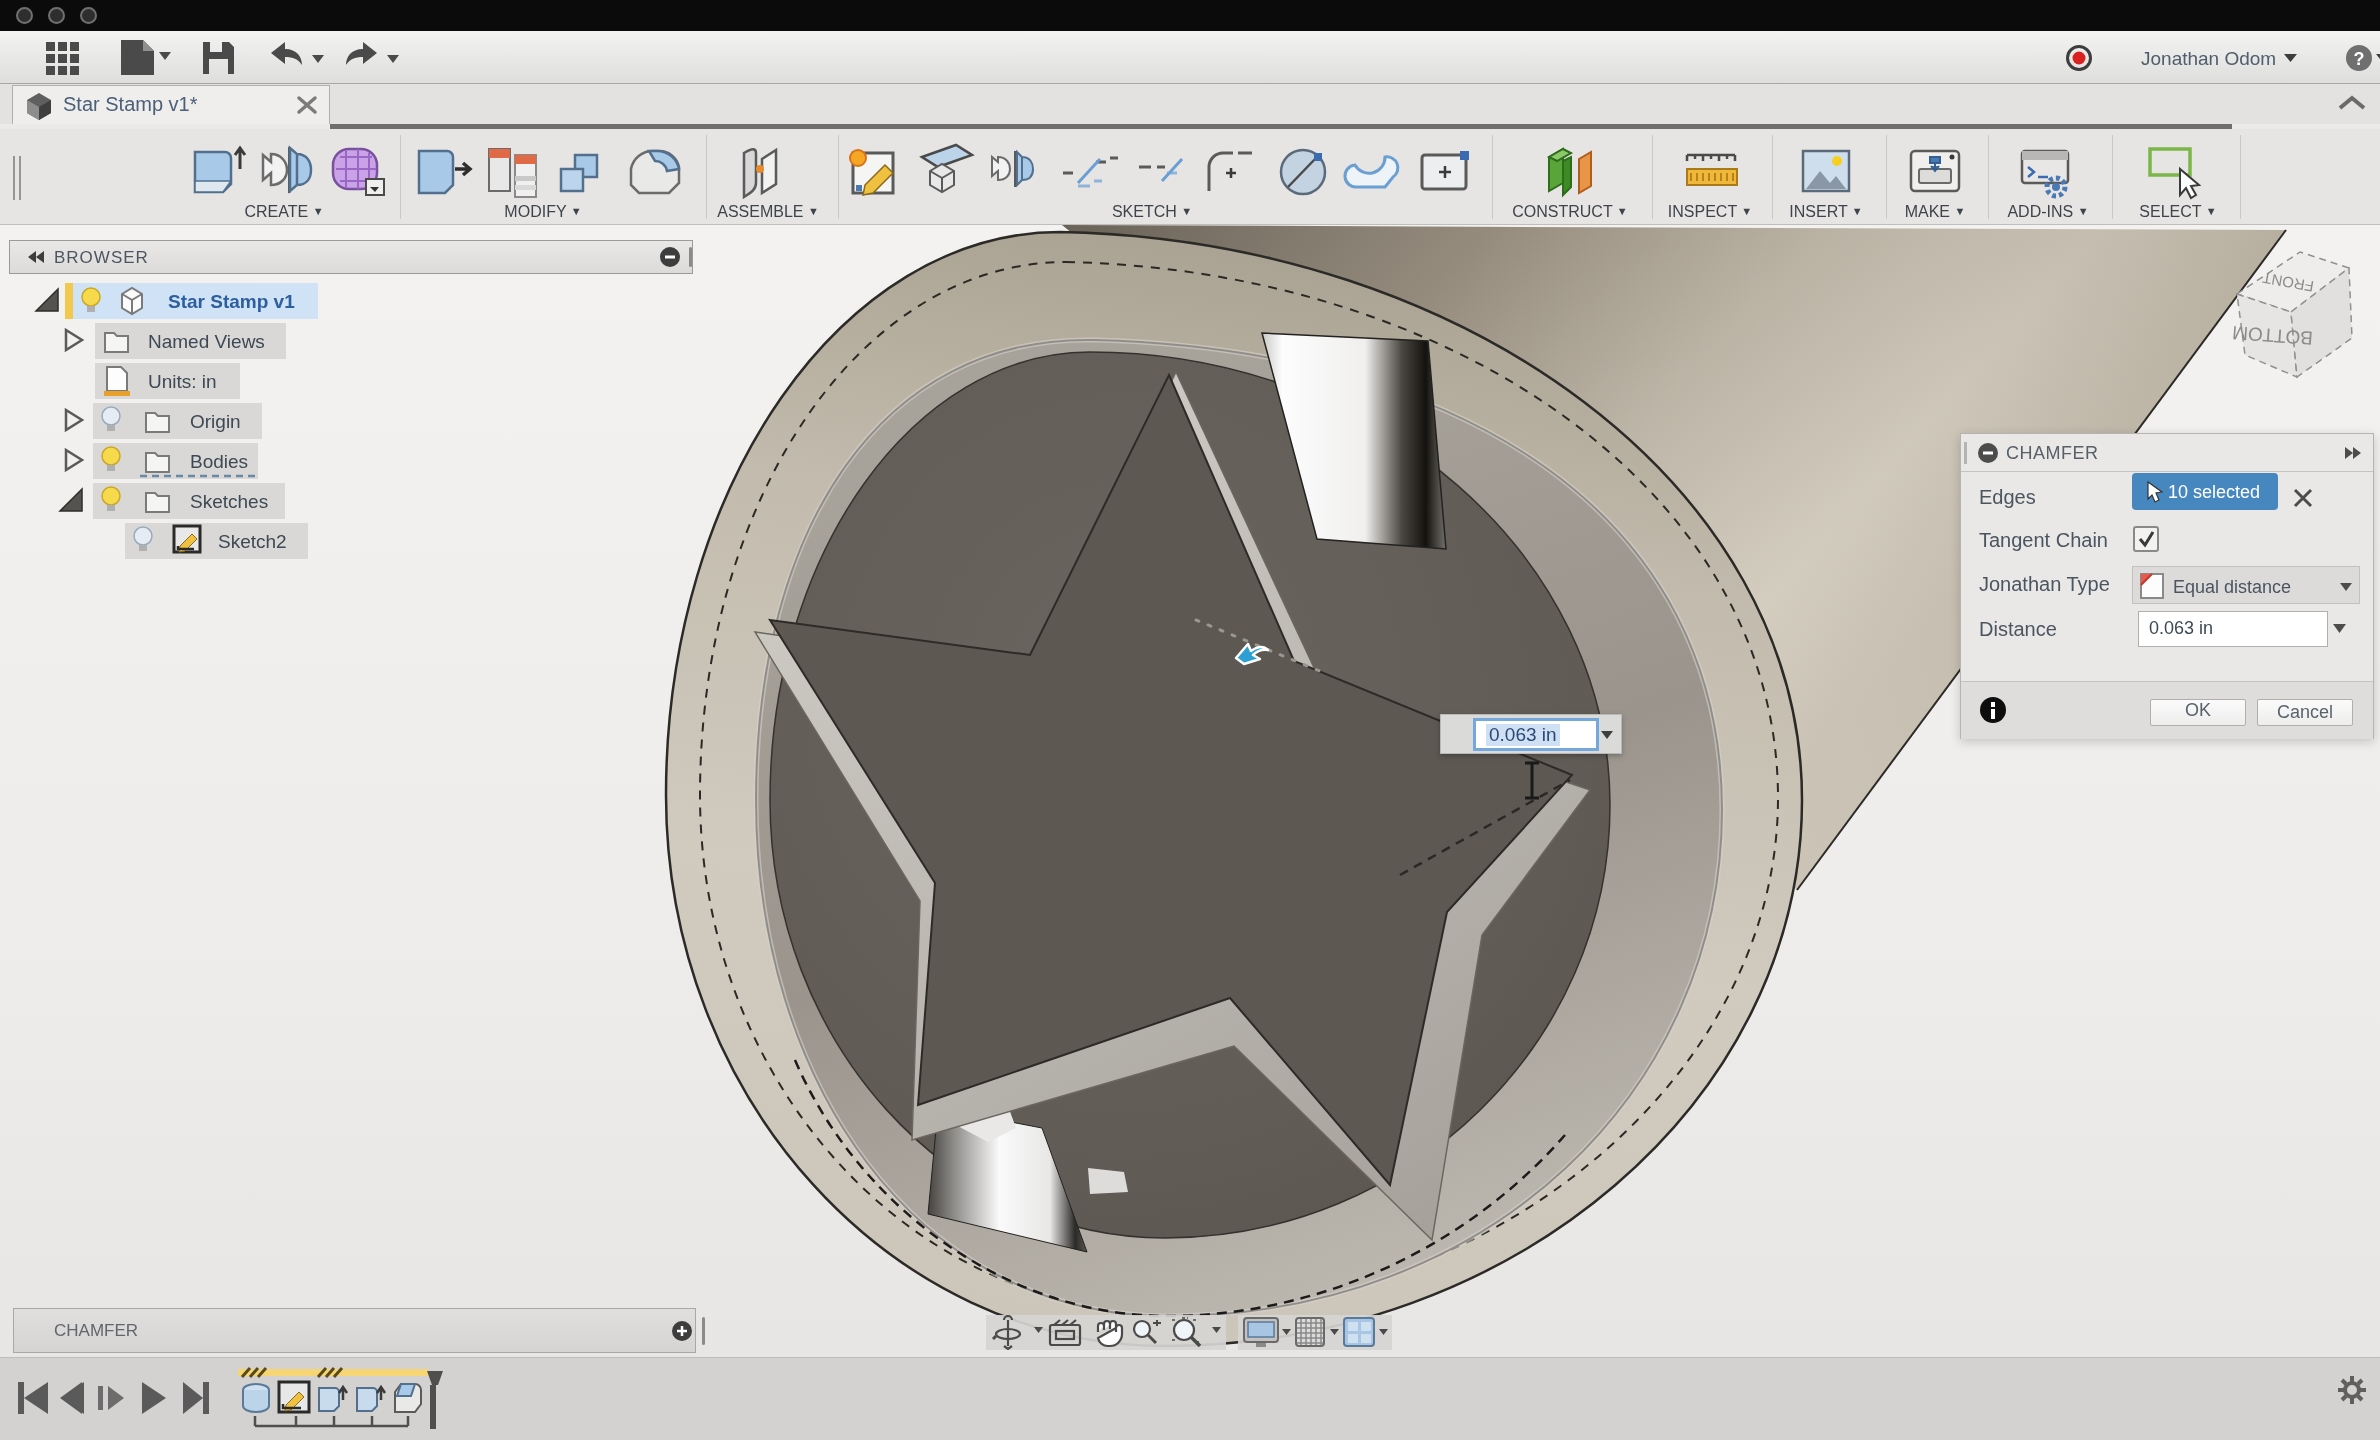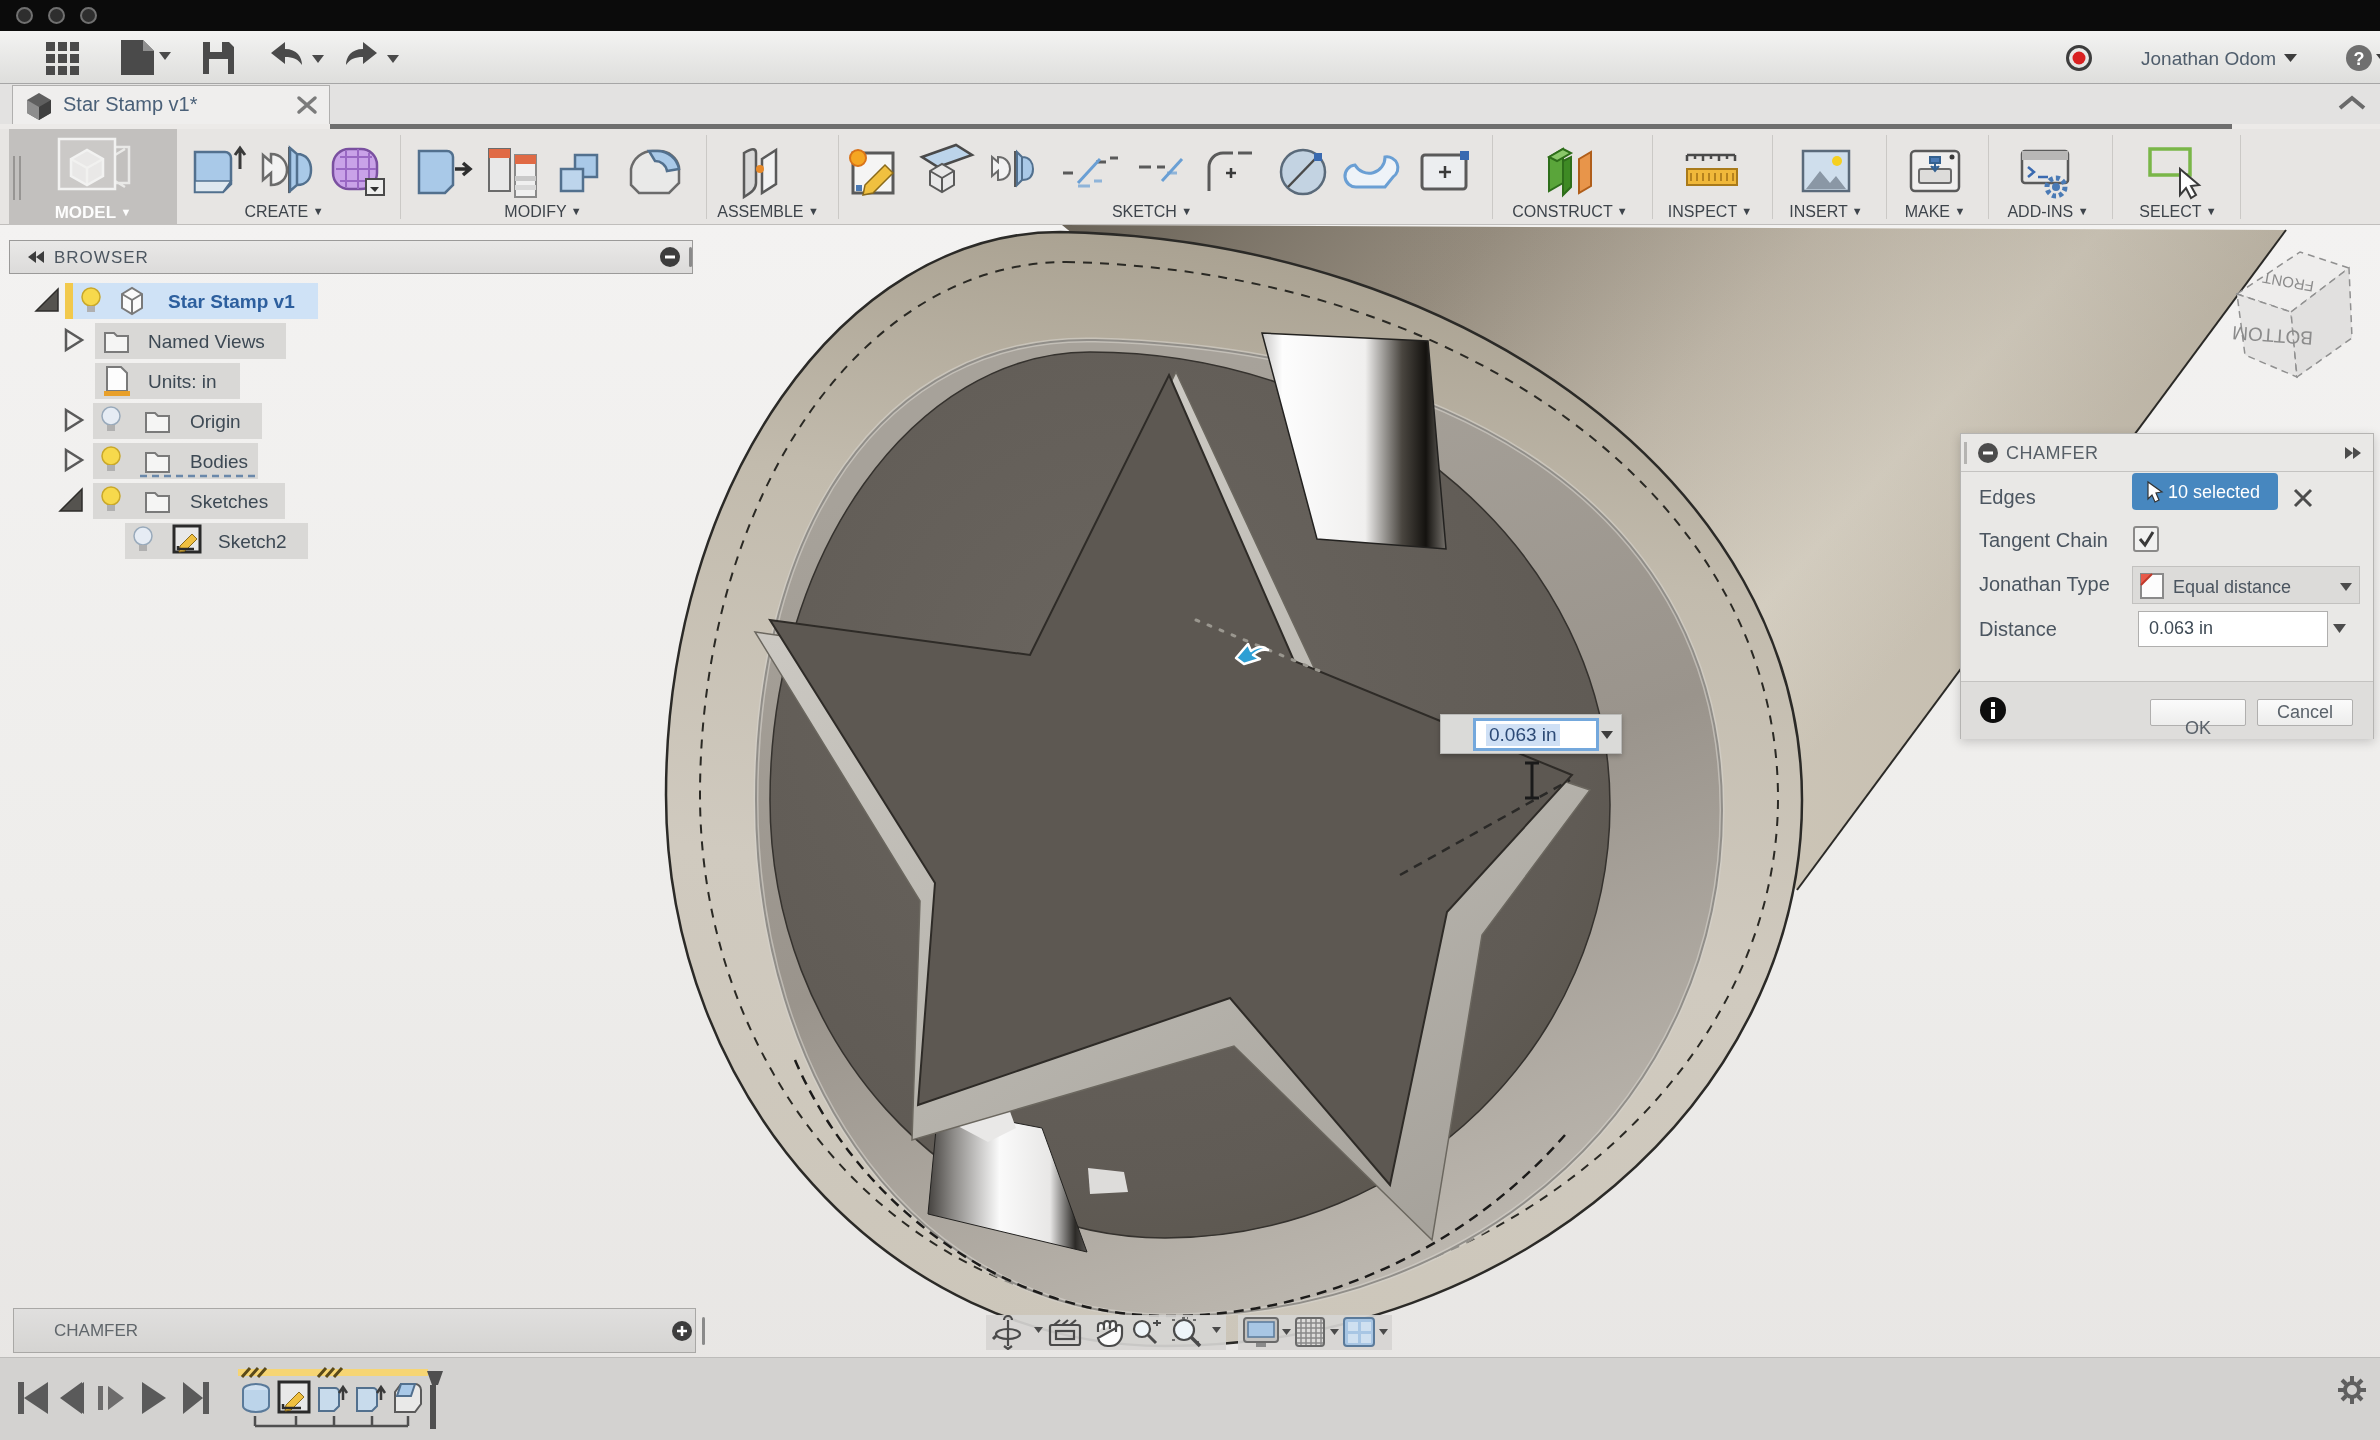--- a/index.html
+++ b/index.html
@@ -207,16 +207,6 @@
 </div>
 <div id="darkline" class="abs"></div>
 <div id="ribbon" class="abs">
- <div id="modelblock">
-  <svg width="168" height="96" viewBox="0 0 168 96">
-   <g stroke="#f2f2f1" stroke-width="2.5" fill="none">
-    <rect x="50" y="10" width="56" height="50" fill="#cbc9c7"></rect>
-    <path d="M62,30 l16,-9 16,9 v17 l-16,9 -16,-9 Z" fill="#e9e8e7"></path>
-    <path d="M62,30 l16,9 v17 M78,39 l16,-9 M106,18 h14 v36 h-14 M106,26 l10,-6 M106,52 l10,6" opacity="0.8"></path>
-   </g>
-  </svg>
-  <div class="lbl">MODEL <span style="font-size:11px;vertical-align:2px">▼</span></div>
- </div>
  <div class="griplines"></div>
  <svg width="2380" height="96" viewBox="0 0 2380 96" style="position:absolute;left:0;top:0">
   <g>

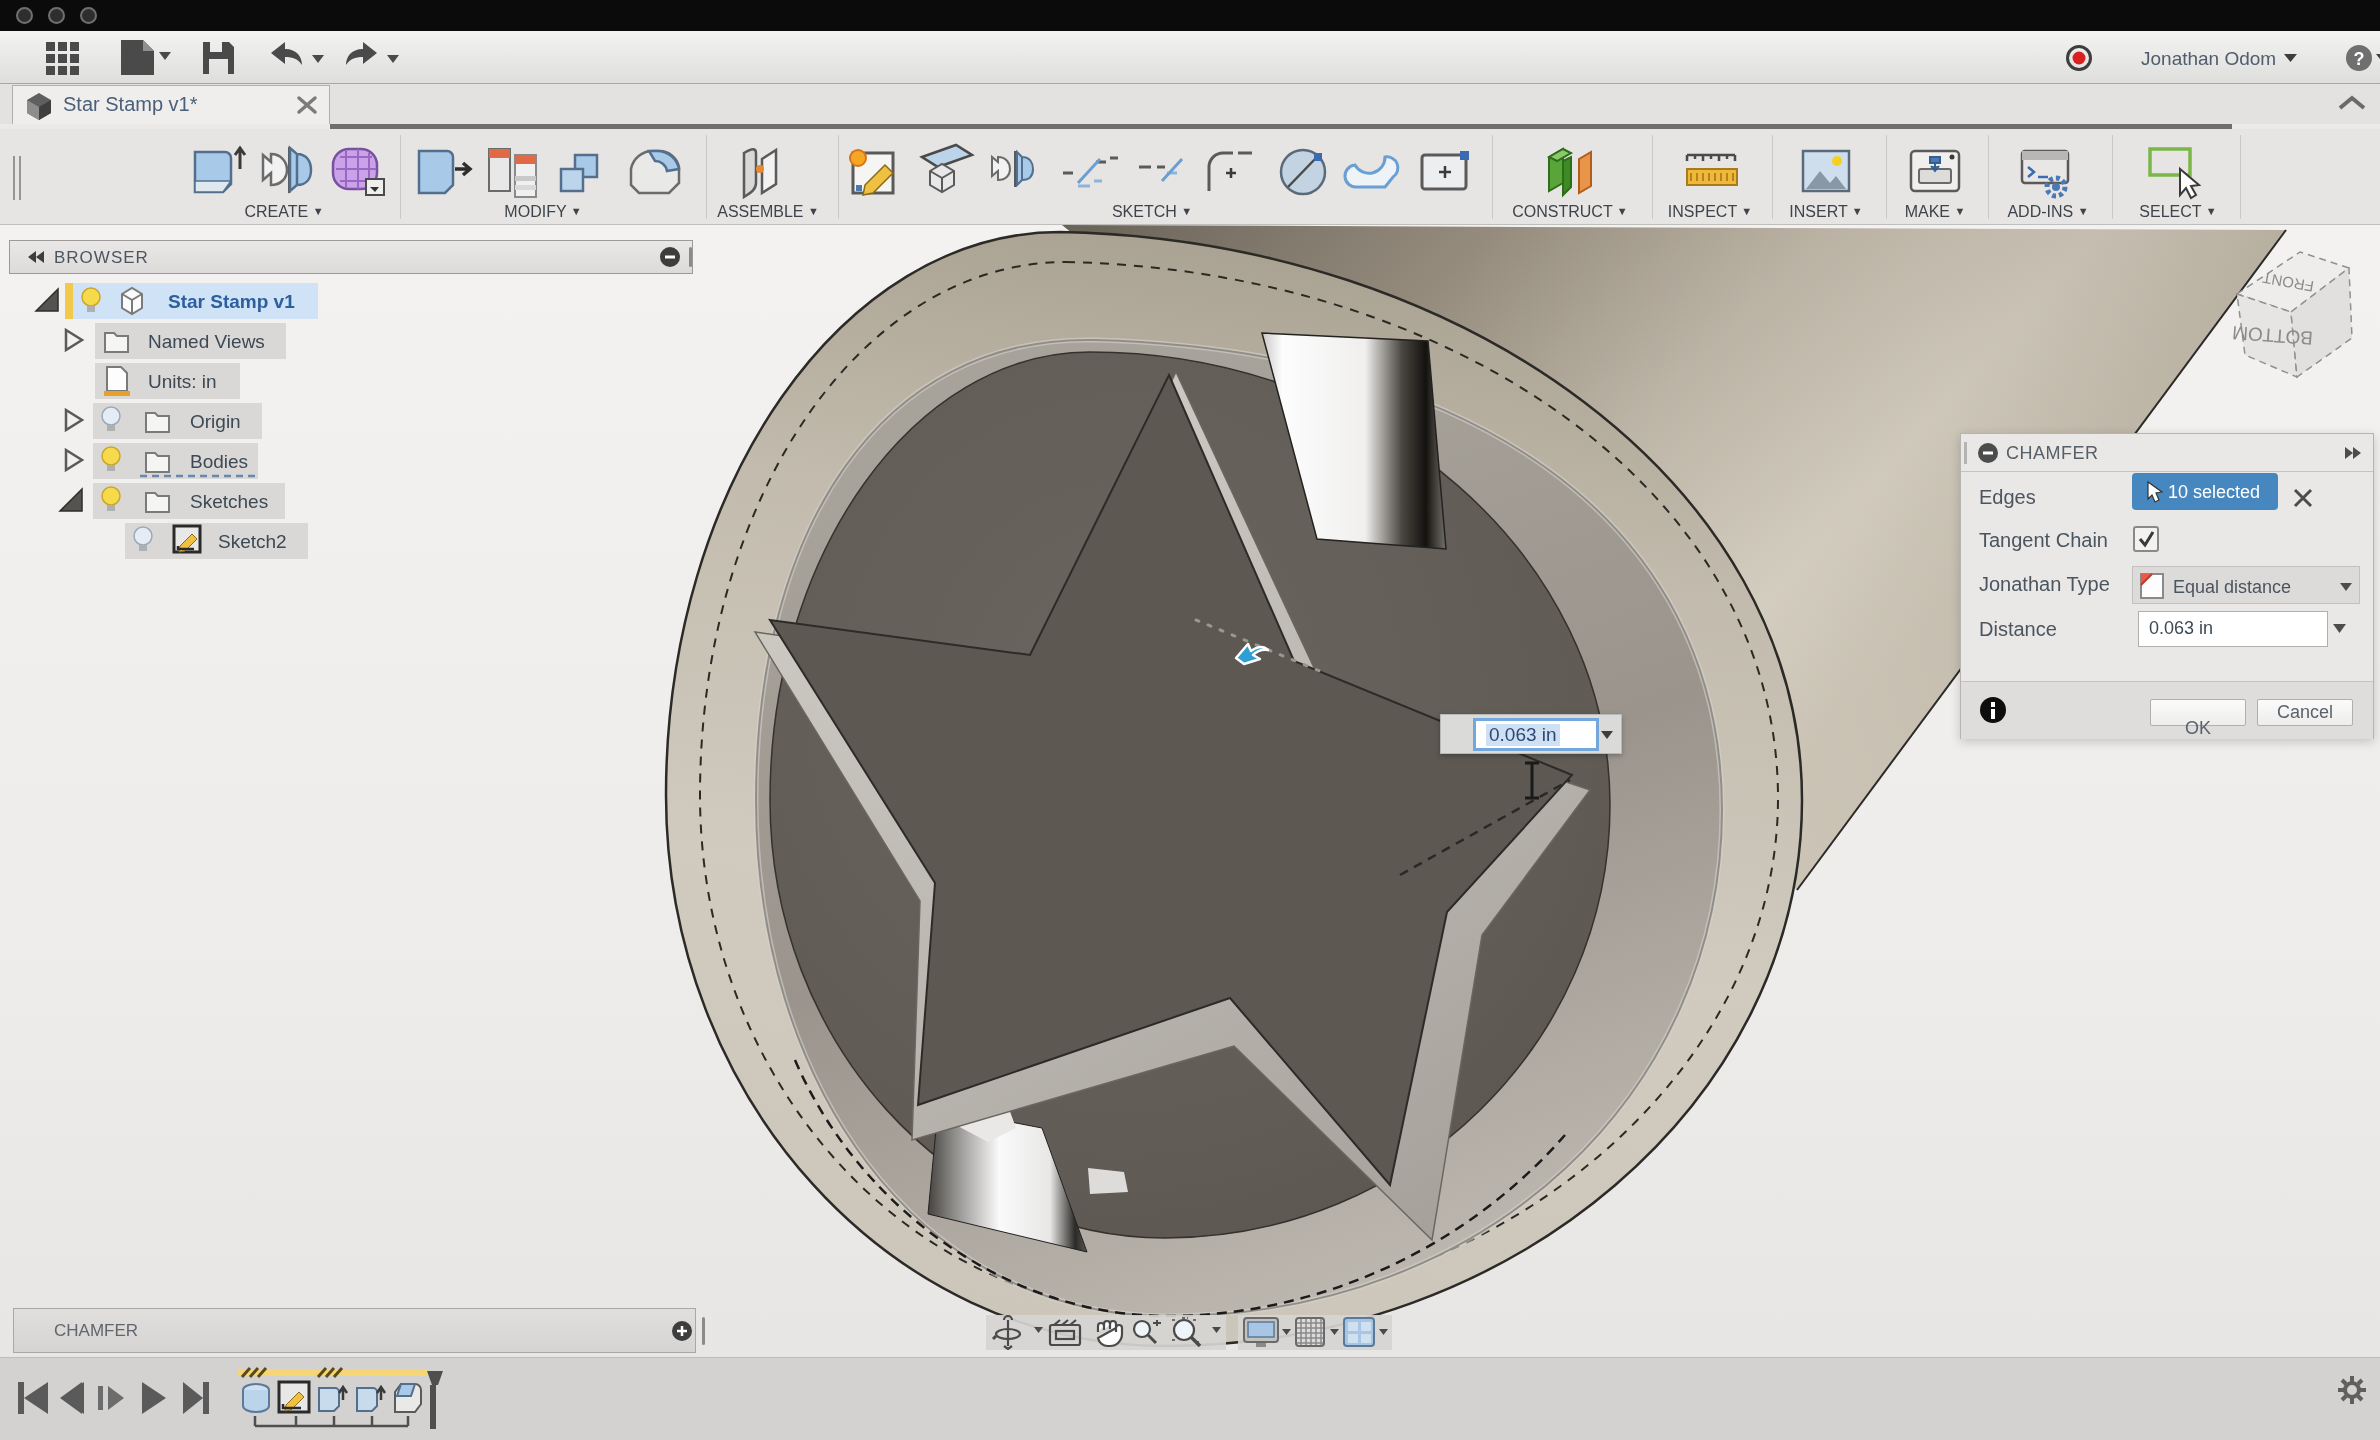--- a/index.html
+++ b/index.html
@@ -502,7 +502,7 @@
       <rect x="12" y="6" width="4" height="5" fill="#fff"></rect>
       <rect x="12" y="13" width="4" height="10" fill="#fff"></rect>
   </svg>
-  <div id="okbtn" style="left:189px;width:96px;padding-top:18px">OK</div>
+  <div id="okbtn" style="left:189px;width:96px;padding-top:0">OK</div>
   <div id="cancelbtn" style="left:296px;width:96px;padding-top:2px">Cancel</div>
 </div>
 <div id="fldist" class="abs">

